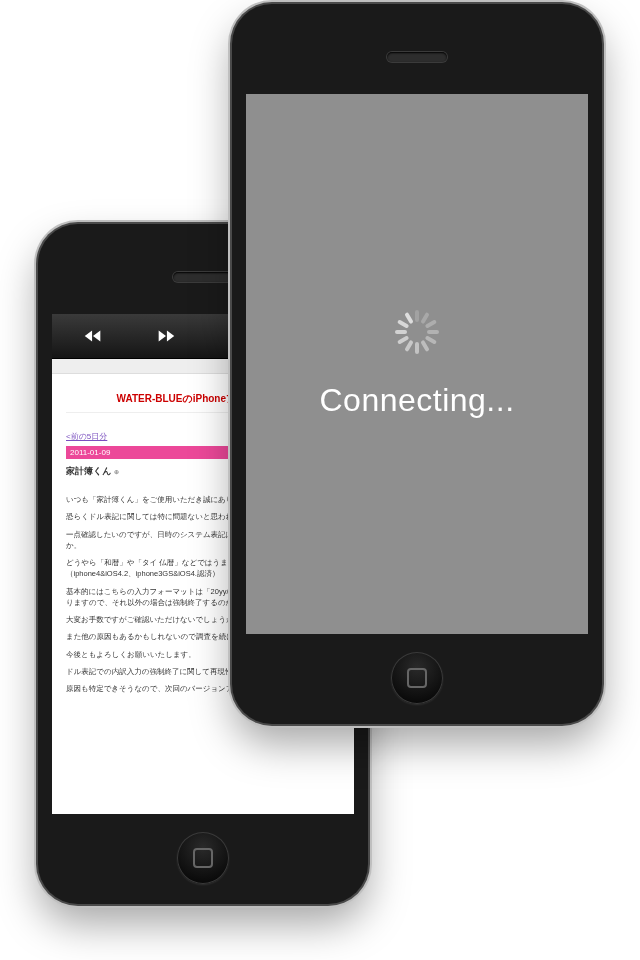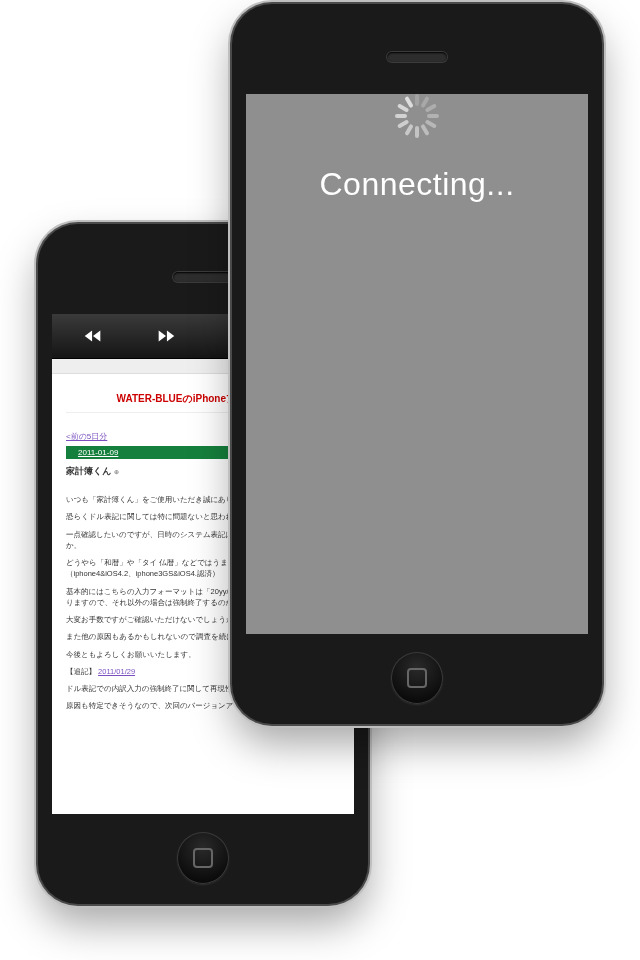--- a/index.html
+++ b/index.html
@@ -200,6 +200,7 @@
     display: flex;
     flex-direction: column;
     align-items: center;
+    justify-content: center;
     gap: 28px;
   }
   .spinner {

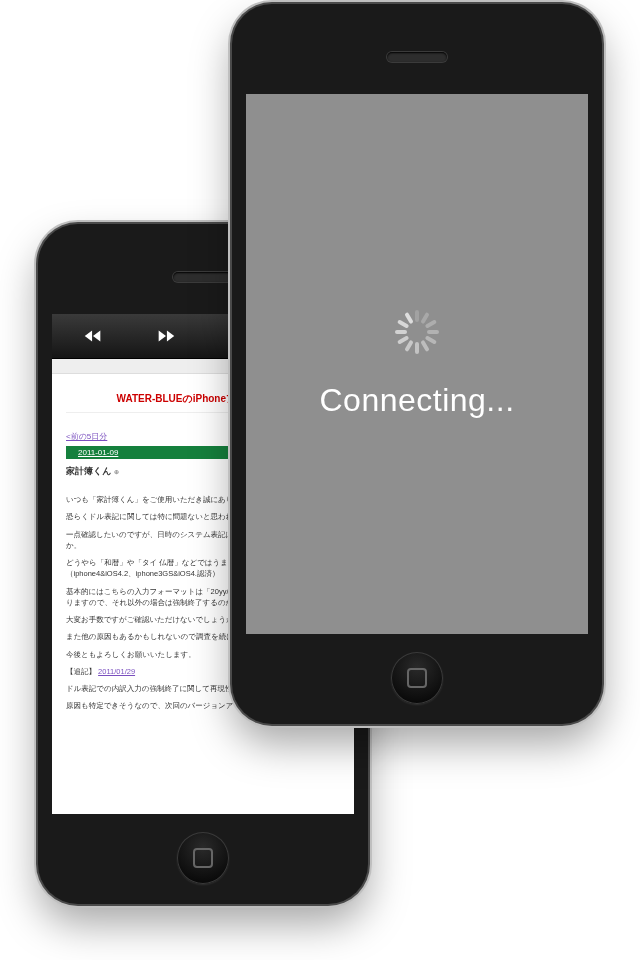--- a/index.html
+++ b/index.html
@@ -132,12 +132,11 @@
     font-size: 8px;
   }
   .date-bar {
-    background: #15803d;
+    background: #ec4899;
     color: #fff;
     font-size: 8px;
-    padding: 2px 12px;
+    padding: 2px 4px;
     margin-bottom: 6px;
-    text-decoration: underline;
   }
   .entry-title {
     font-size: 9px;

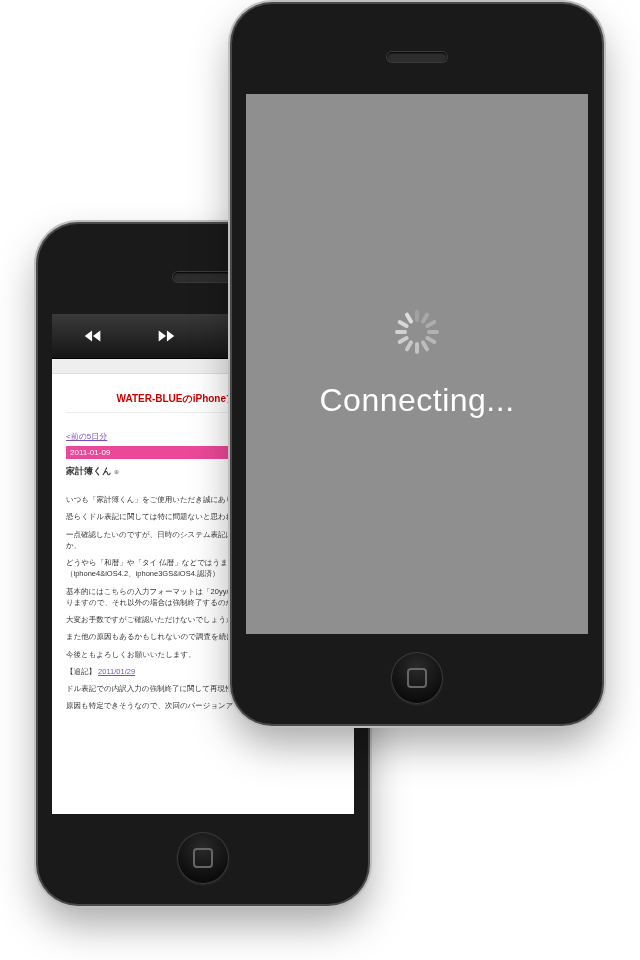--- a/index.html
+++ b/index.html
@@ -284,10 +284,6 @@
         <div class="para">また他の原因もあるかもしれないので調査を続けます。</div>
         <div class="para">今後ともよろしくお願いいたします。</div>
 
-        <div class="para addendum">
-          <span>【追記】</span>
-          <span class="date-link">2011/01/29</span>
-        </div>
         <div class="para">ドル表記での内訳入力の強制終了に関して再現性が確認できました。</div>
         <div class="para">原因も特定できそうなので、次回のバージョンアップで対応させたいと思います。</div>
       </div>

